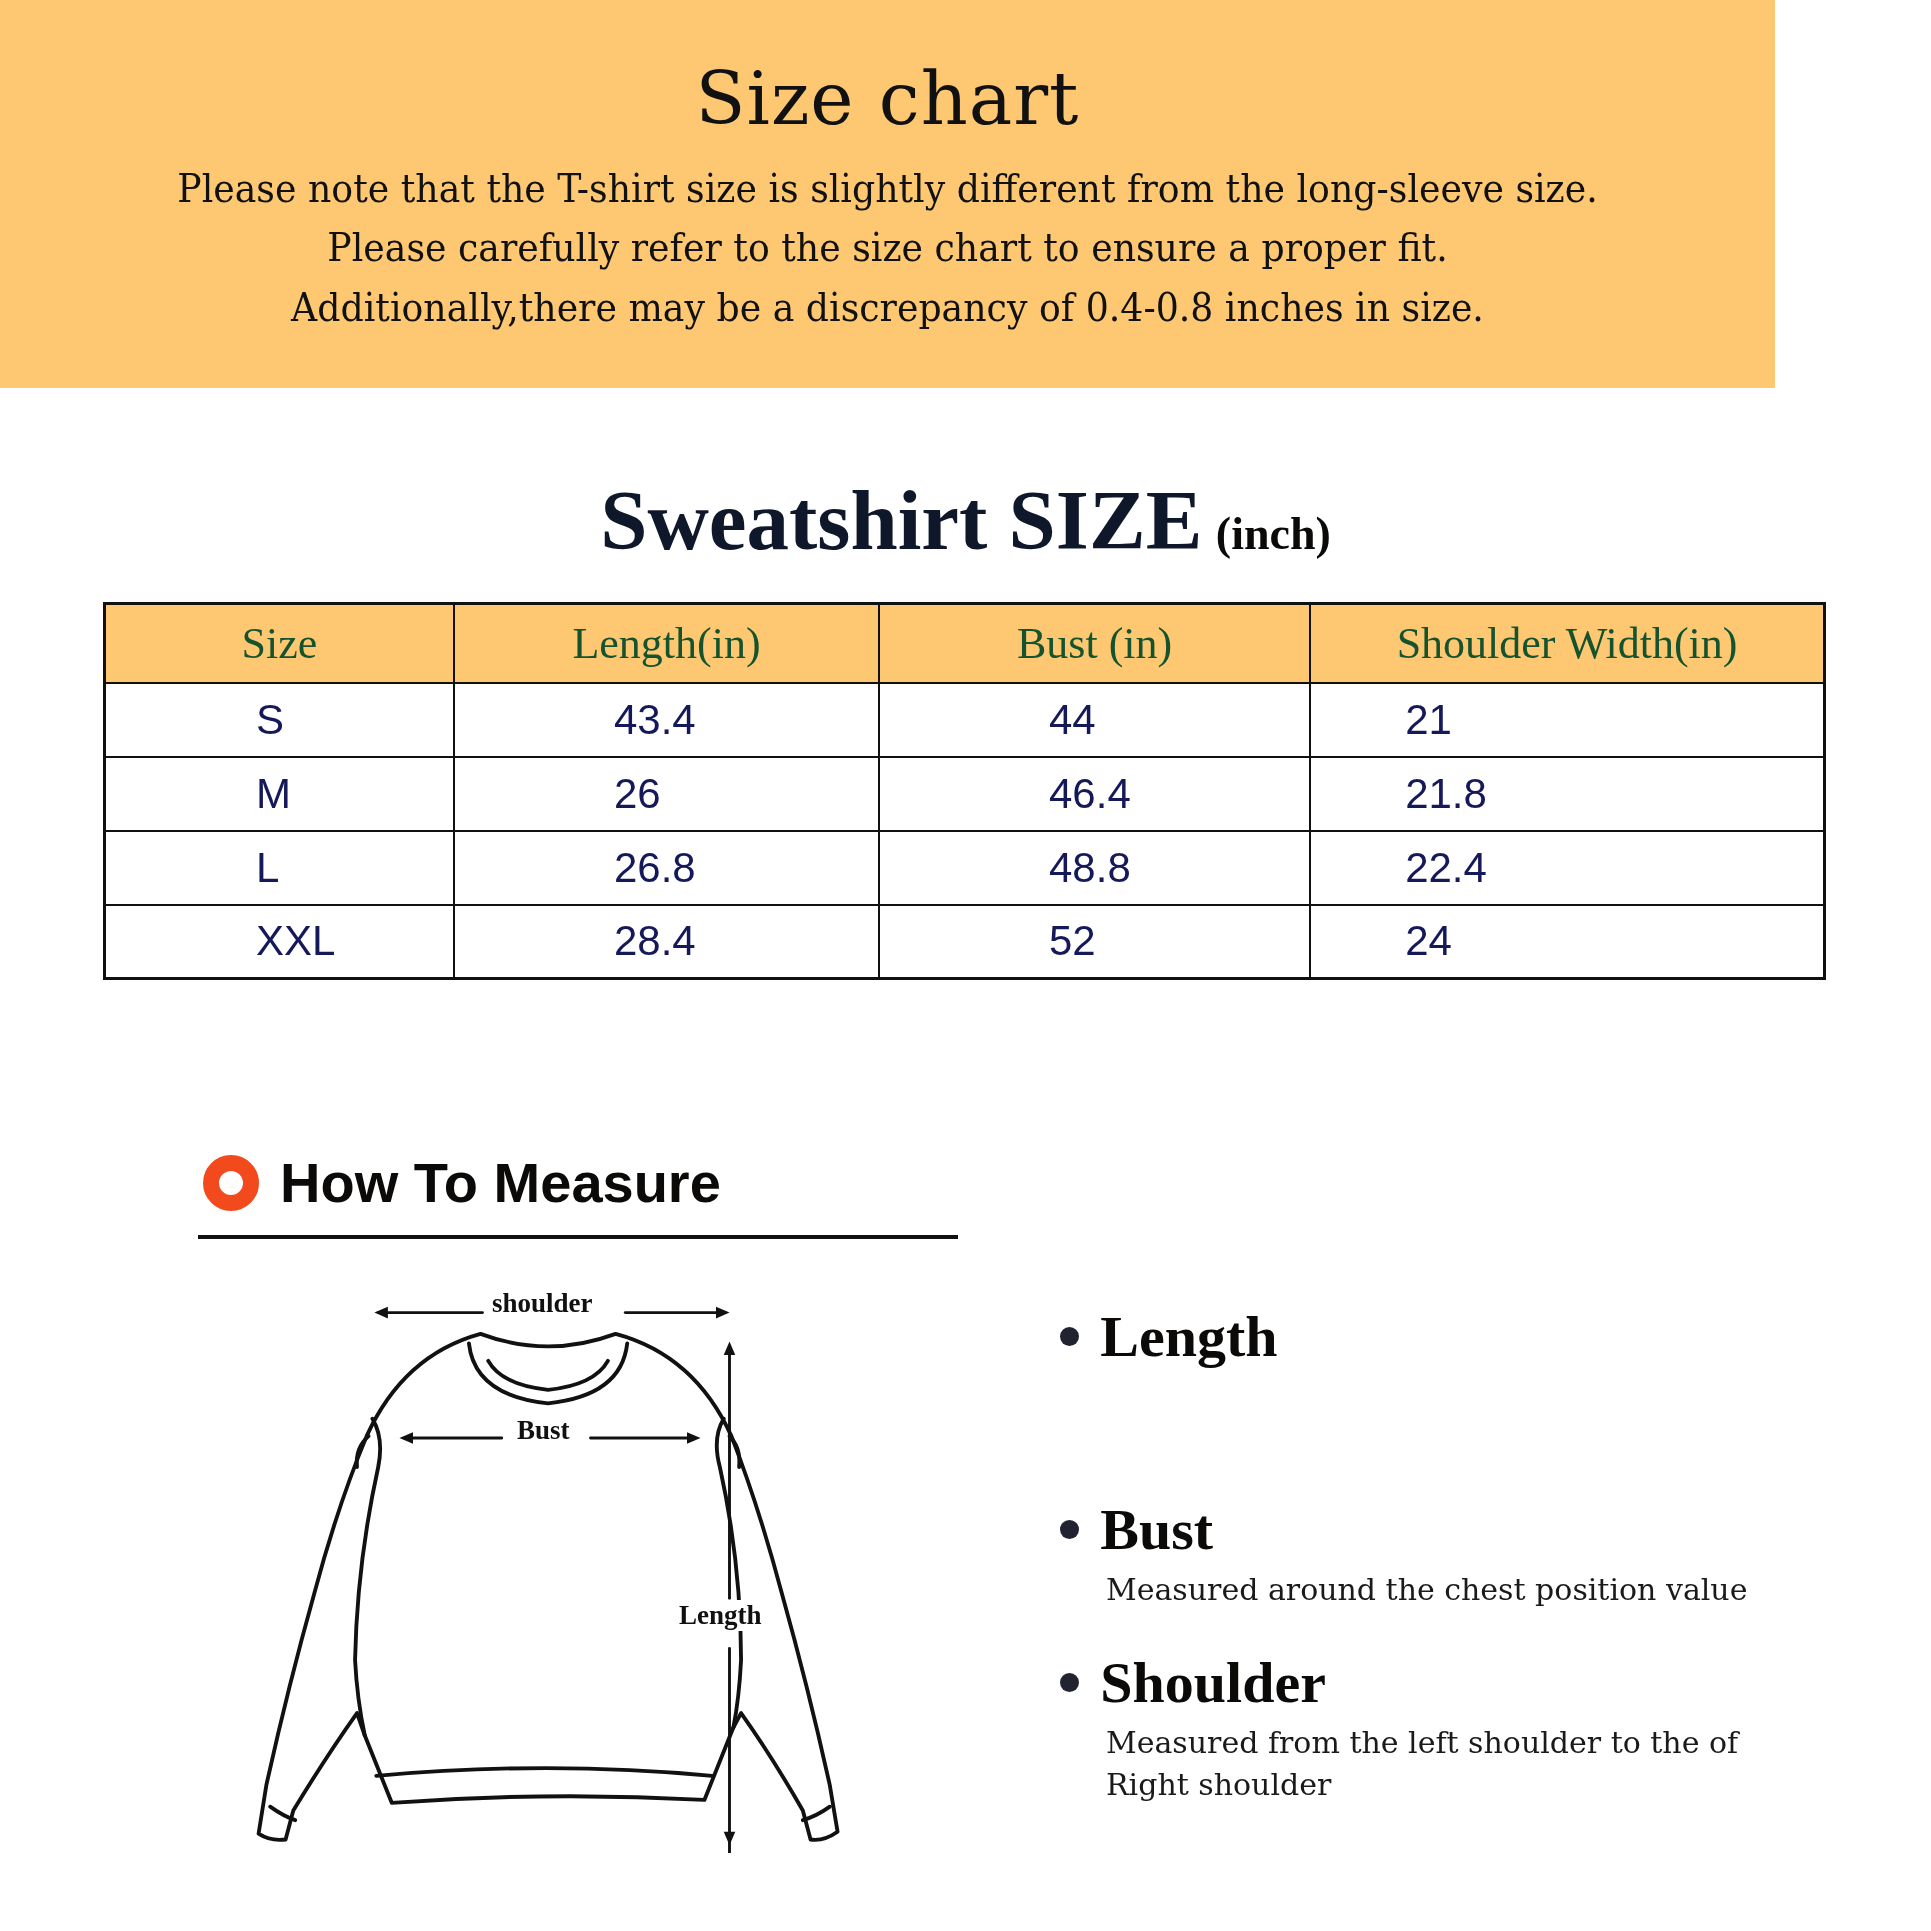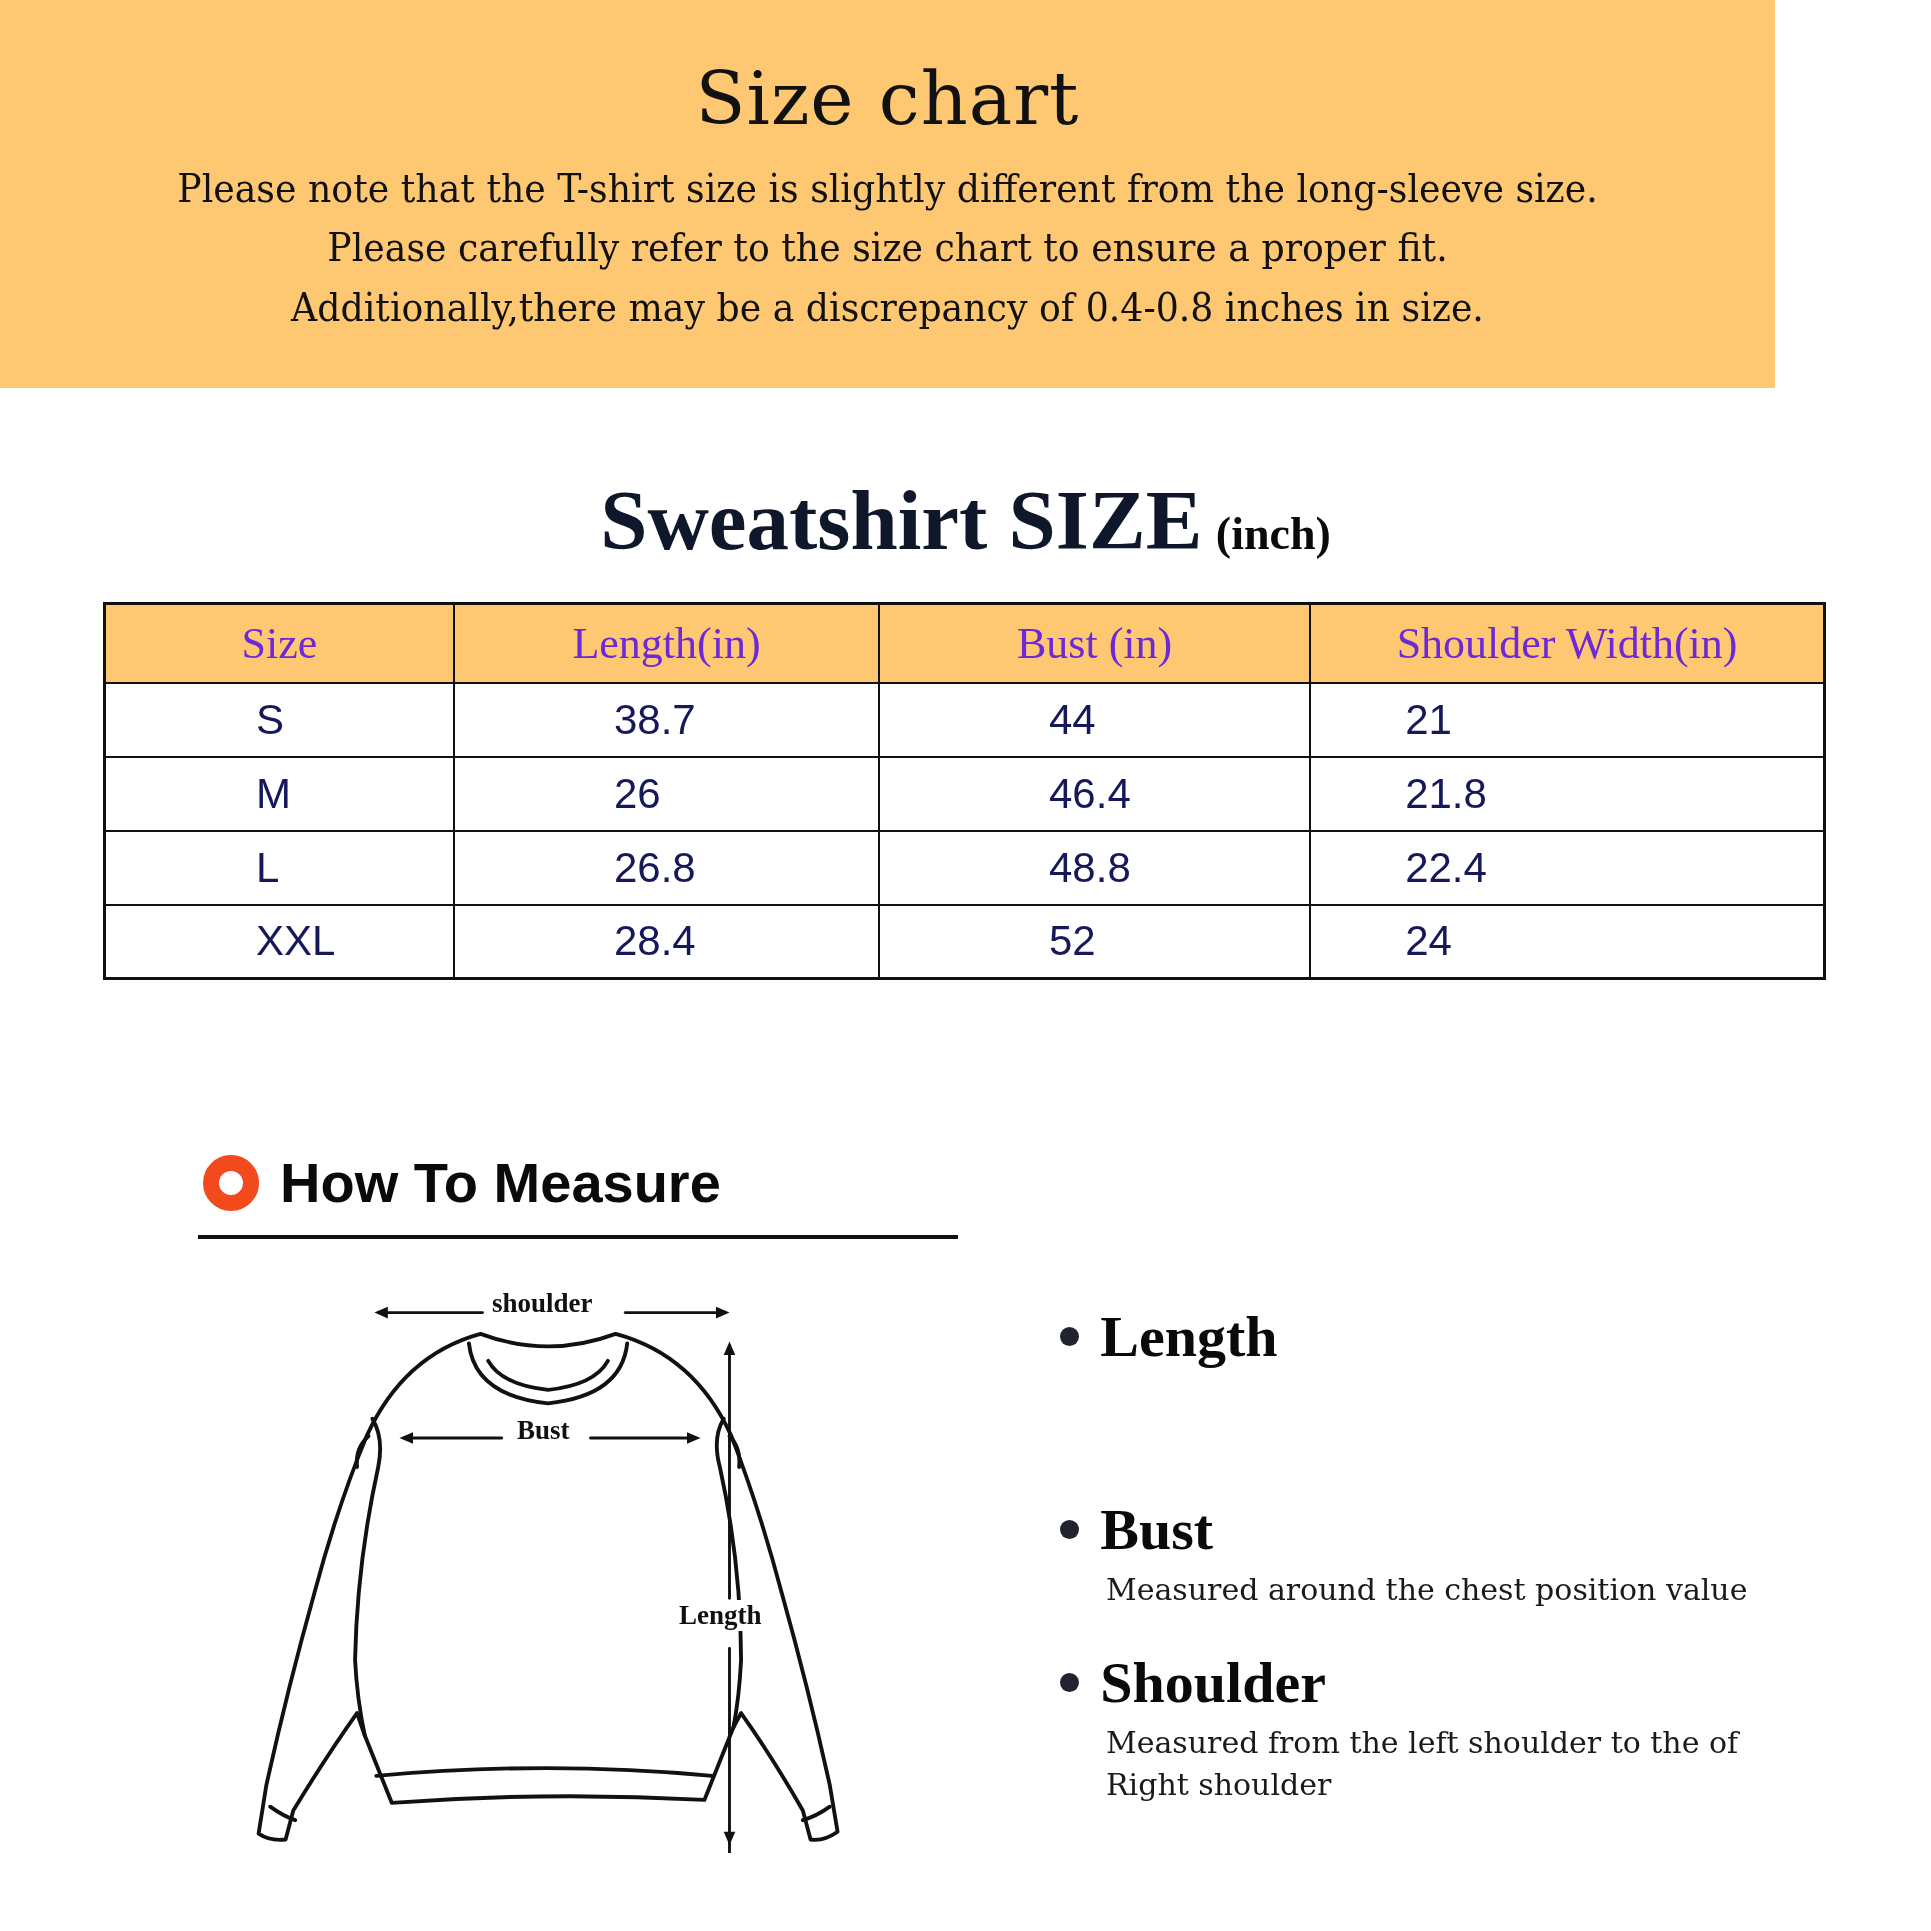--- a/index.html
+++ b/index.html
@@ -37,7 +37,7 @@
   .size-table th, .size-table td { border: 2.9px solid #111; text-align: center; vertical-align: middle; }
   .size-table th {
     background: #fdc871; height: 79px;
-    font-family: "Liberation Serif", serif; font-weight: normal; font-size: 44px; color: #6d28d9;
+    font-family: "Liberation Serif", serif; font-weight: normal; font-size: 44px; color: #14532d;
   }
   .size-table td {
     height: 74px; font-family: "Liberation Sans", sans-serif; font-size: 42px; color: #15195a;

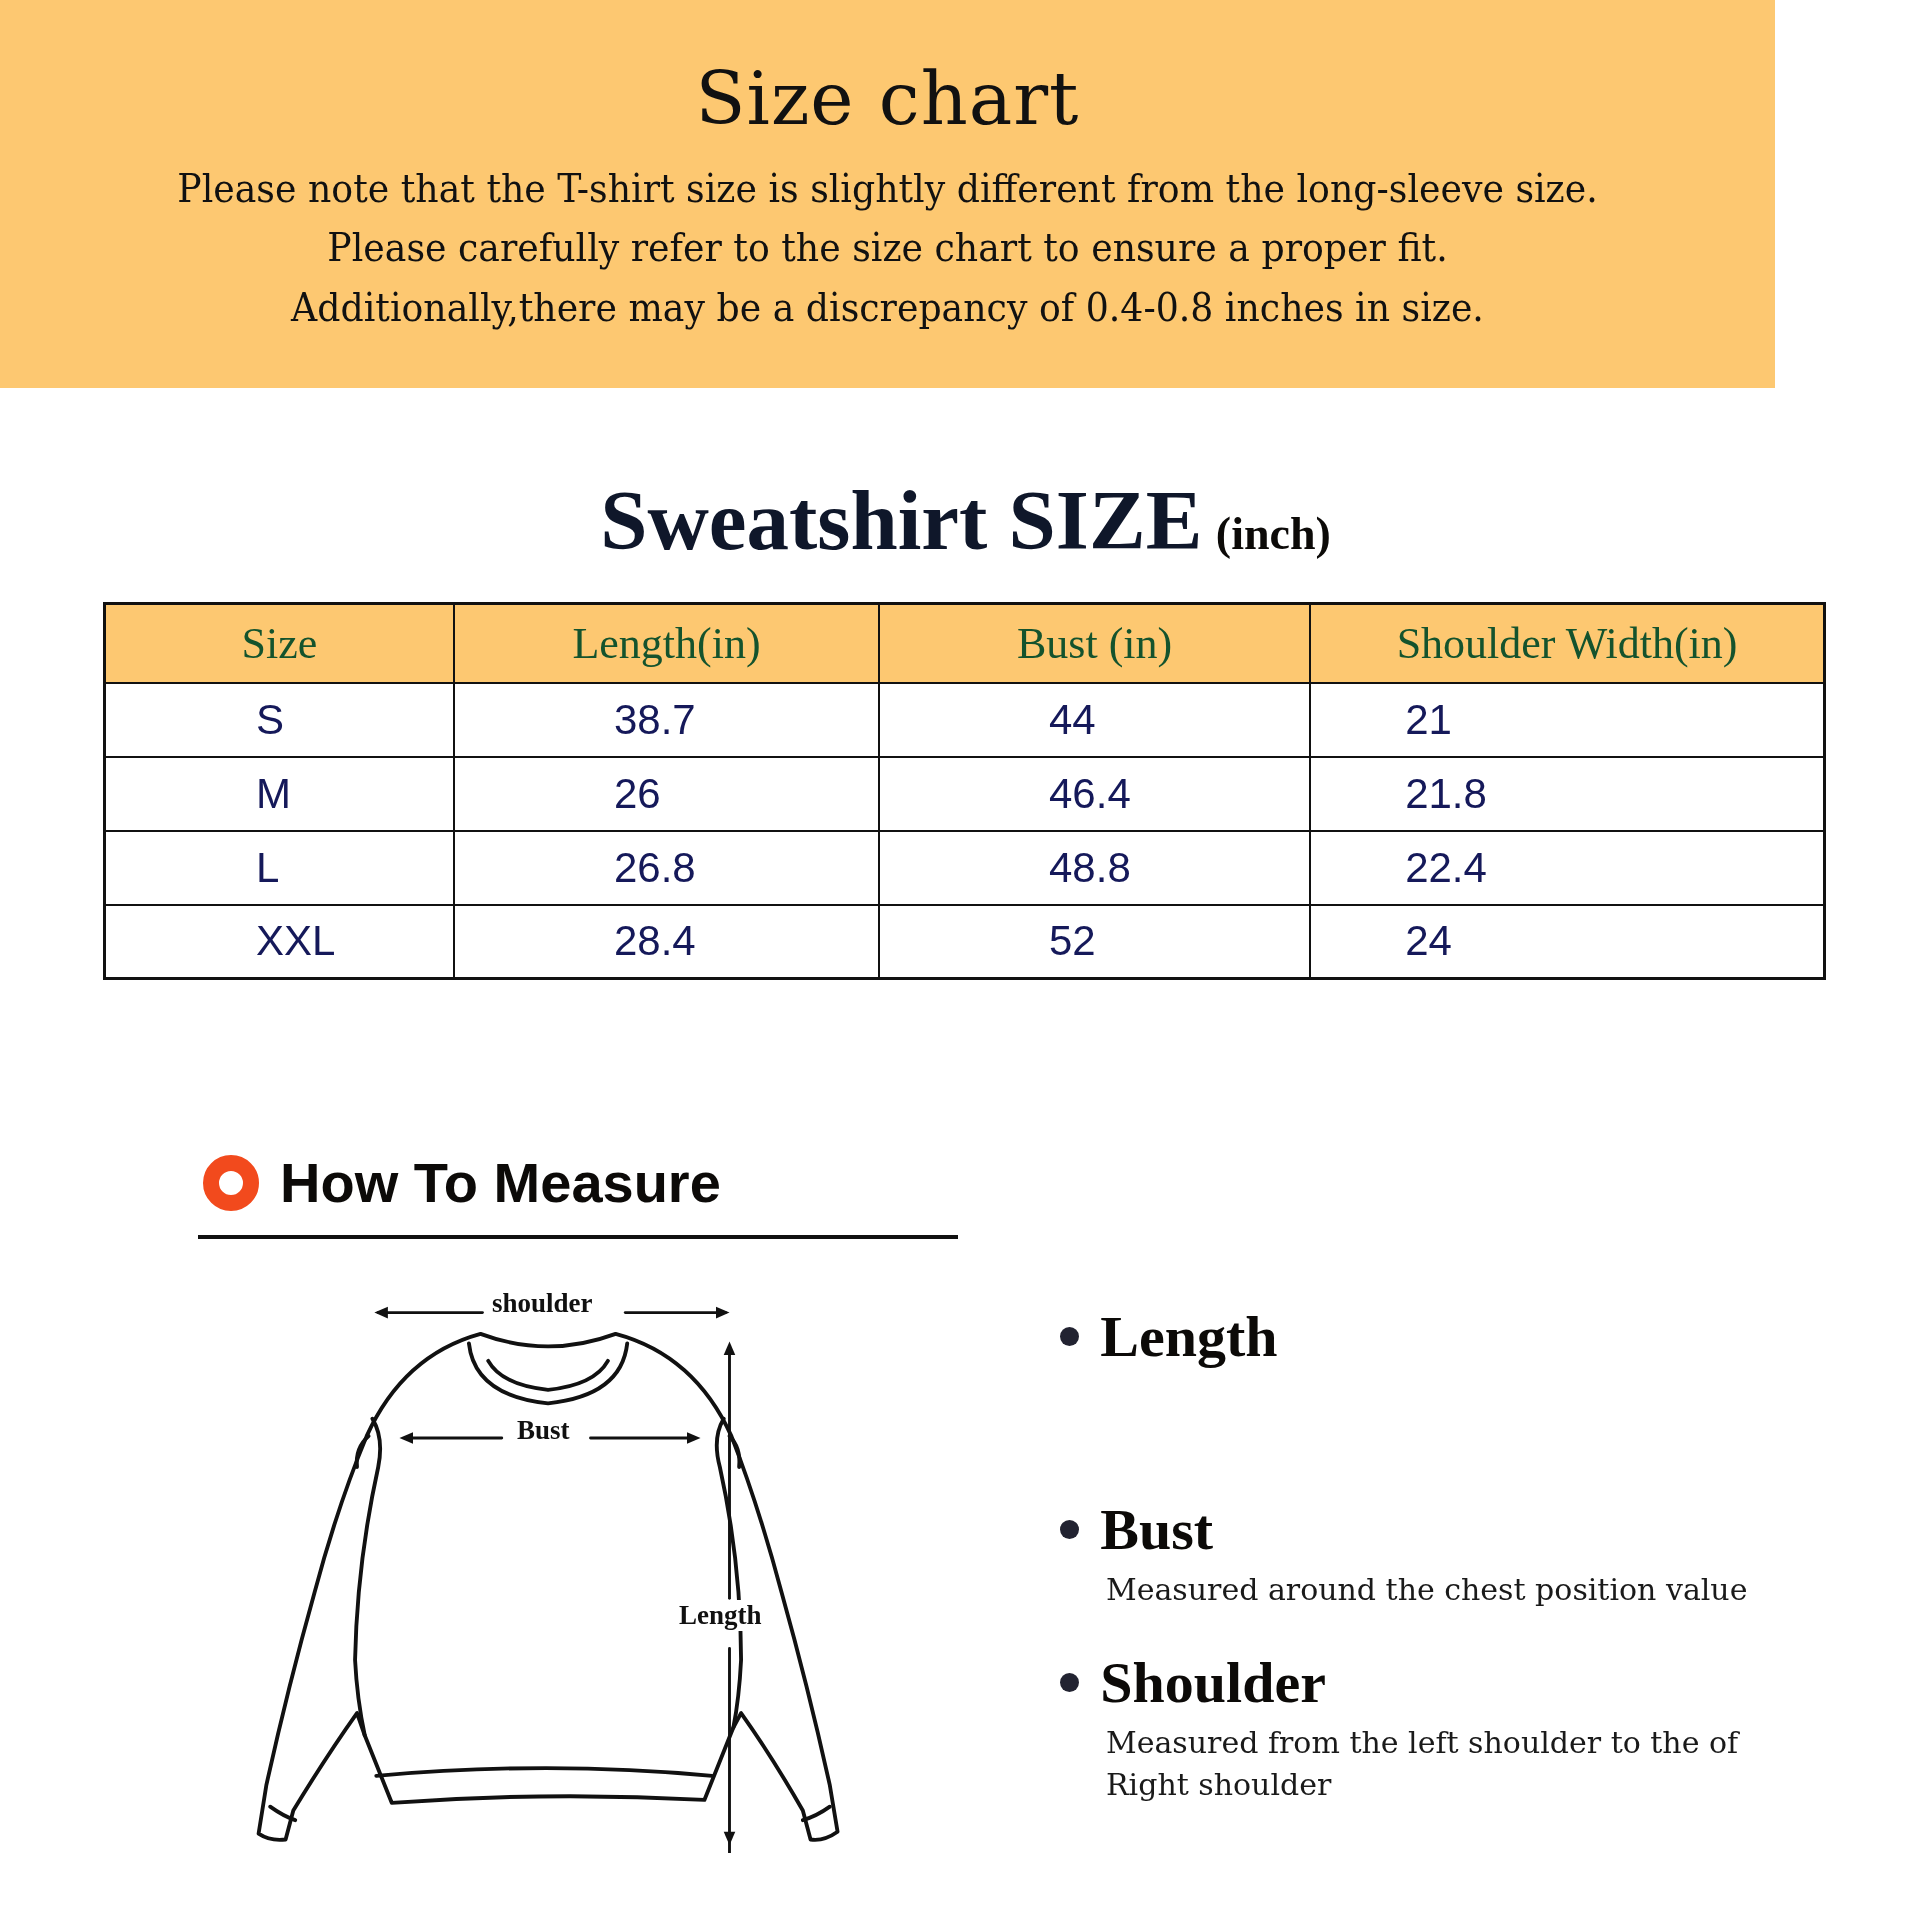--- a/index.html
+++ b/index.html
@@ -102,7 +102,7 @@
   <tbody>
     <tr>
       <td class="sz">S</td>
-      <td class="len">38.7</td>
+      <td class="len">43.4</td>
       <td class="bust">44</td>
       <td class="shd">21</td>
     </tr>

